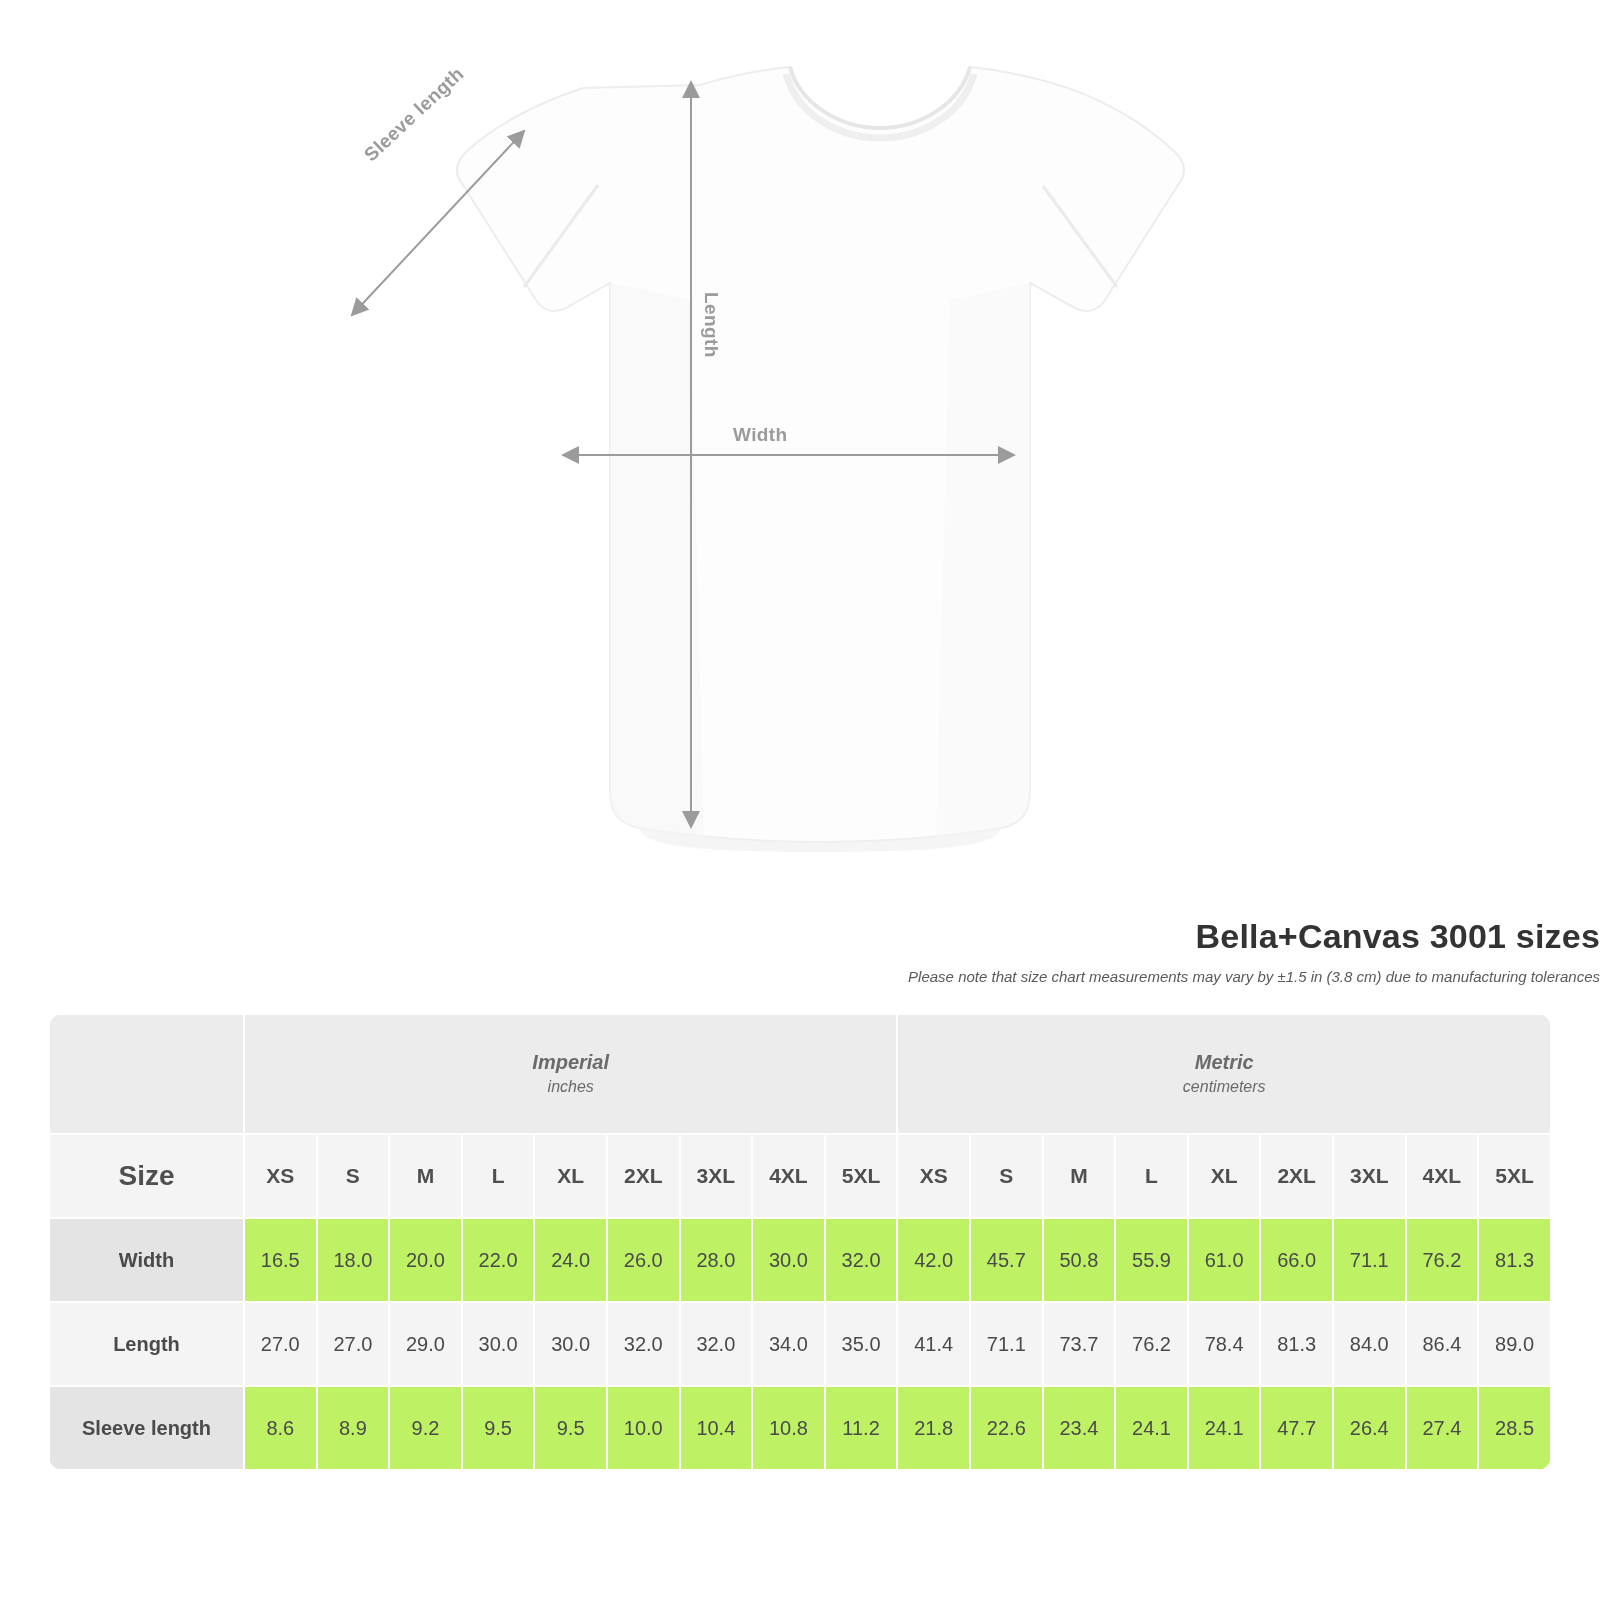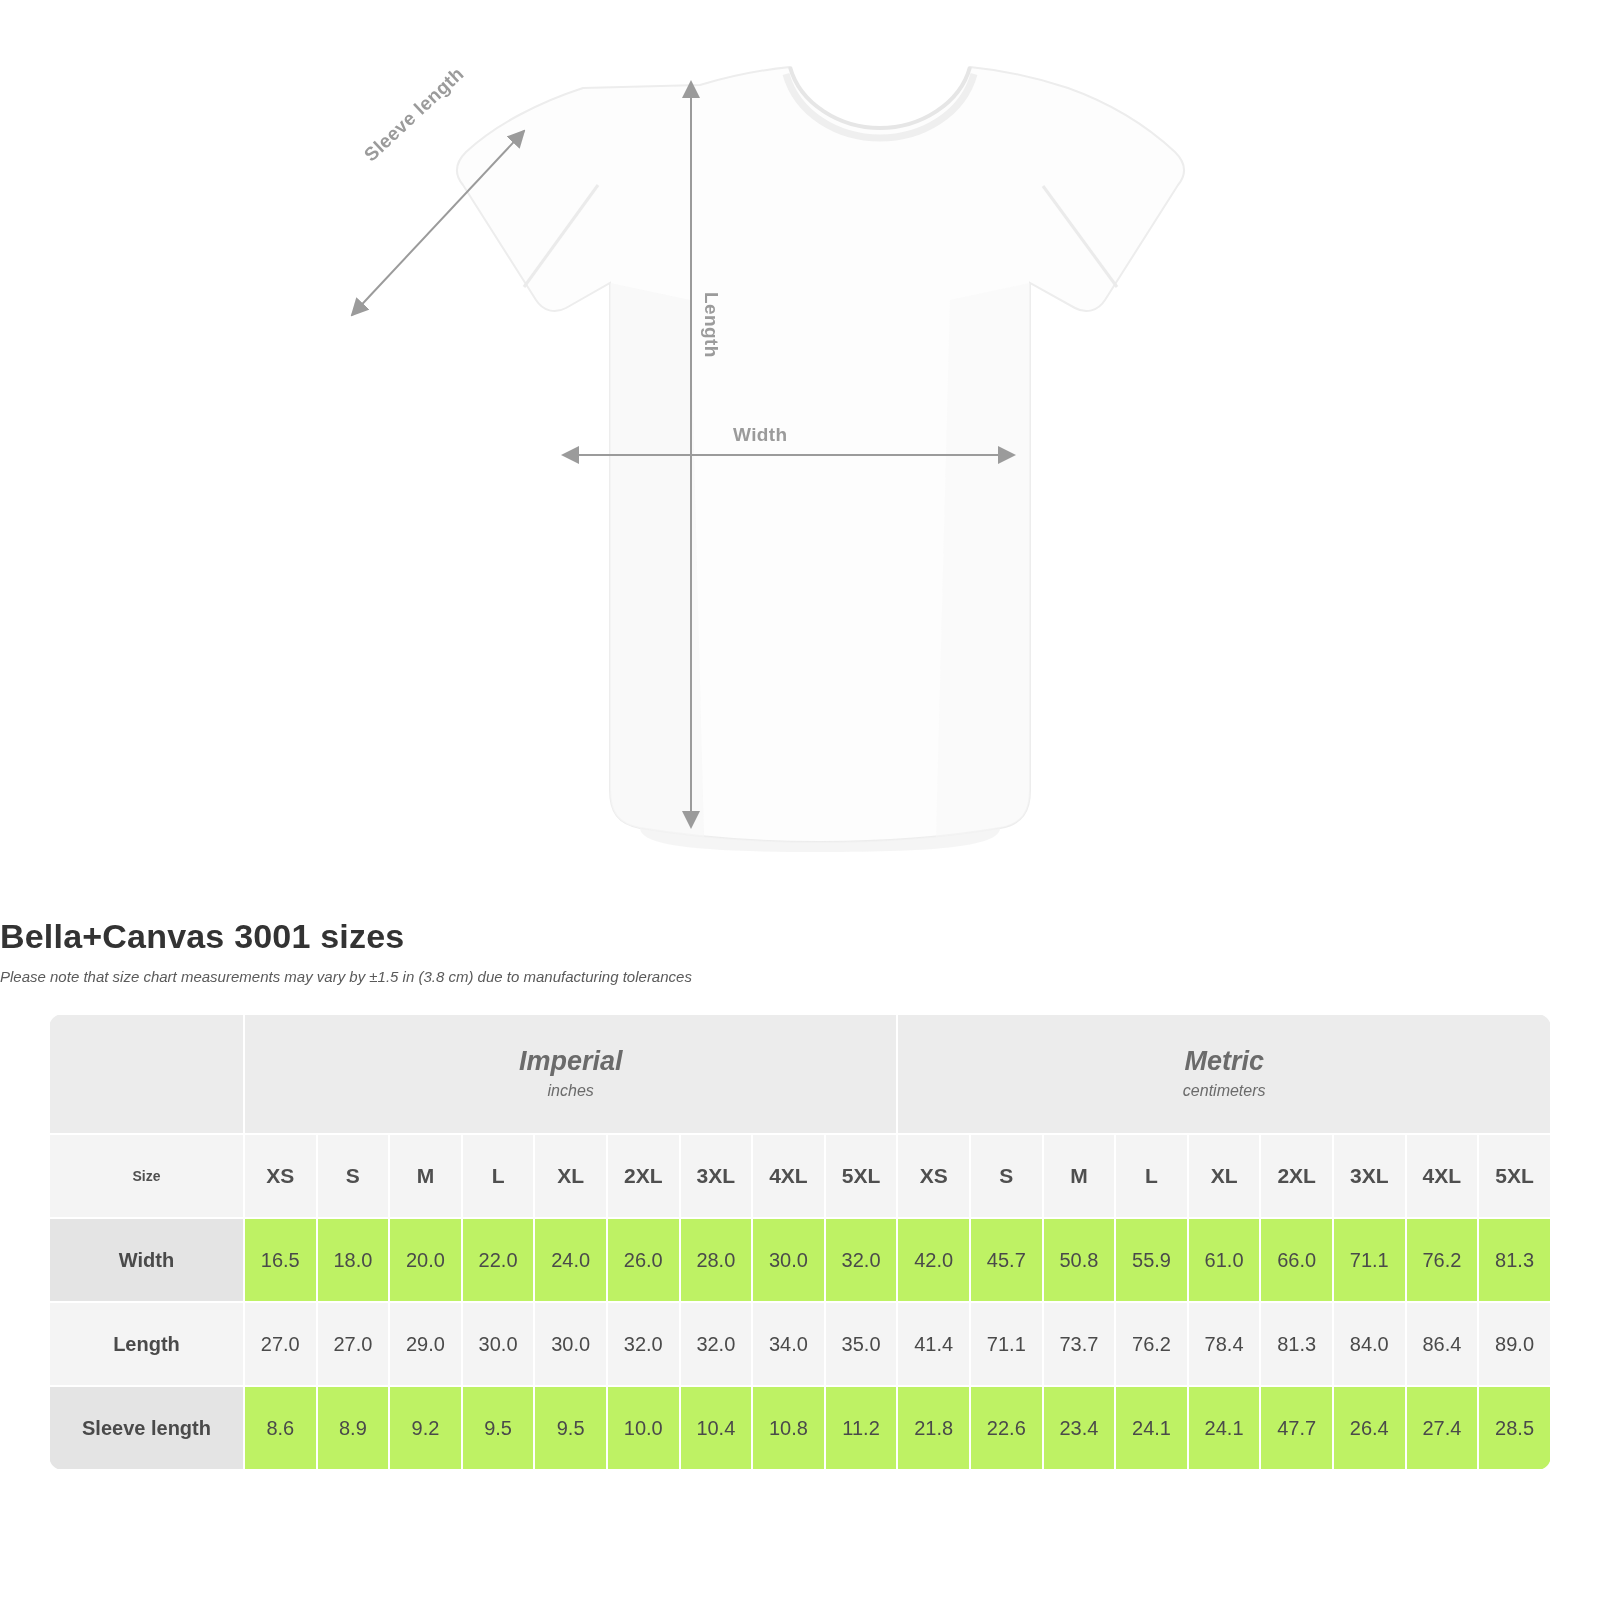--- a/index.html
+++ b/index.html
@@ -58,7 +58,7 @@
 
   
   .title-block {
-    text-align: left;
+    text-align: right;
     margin-top: 12px;
   }
   .chart-title {

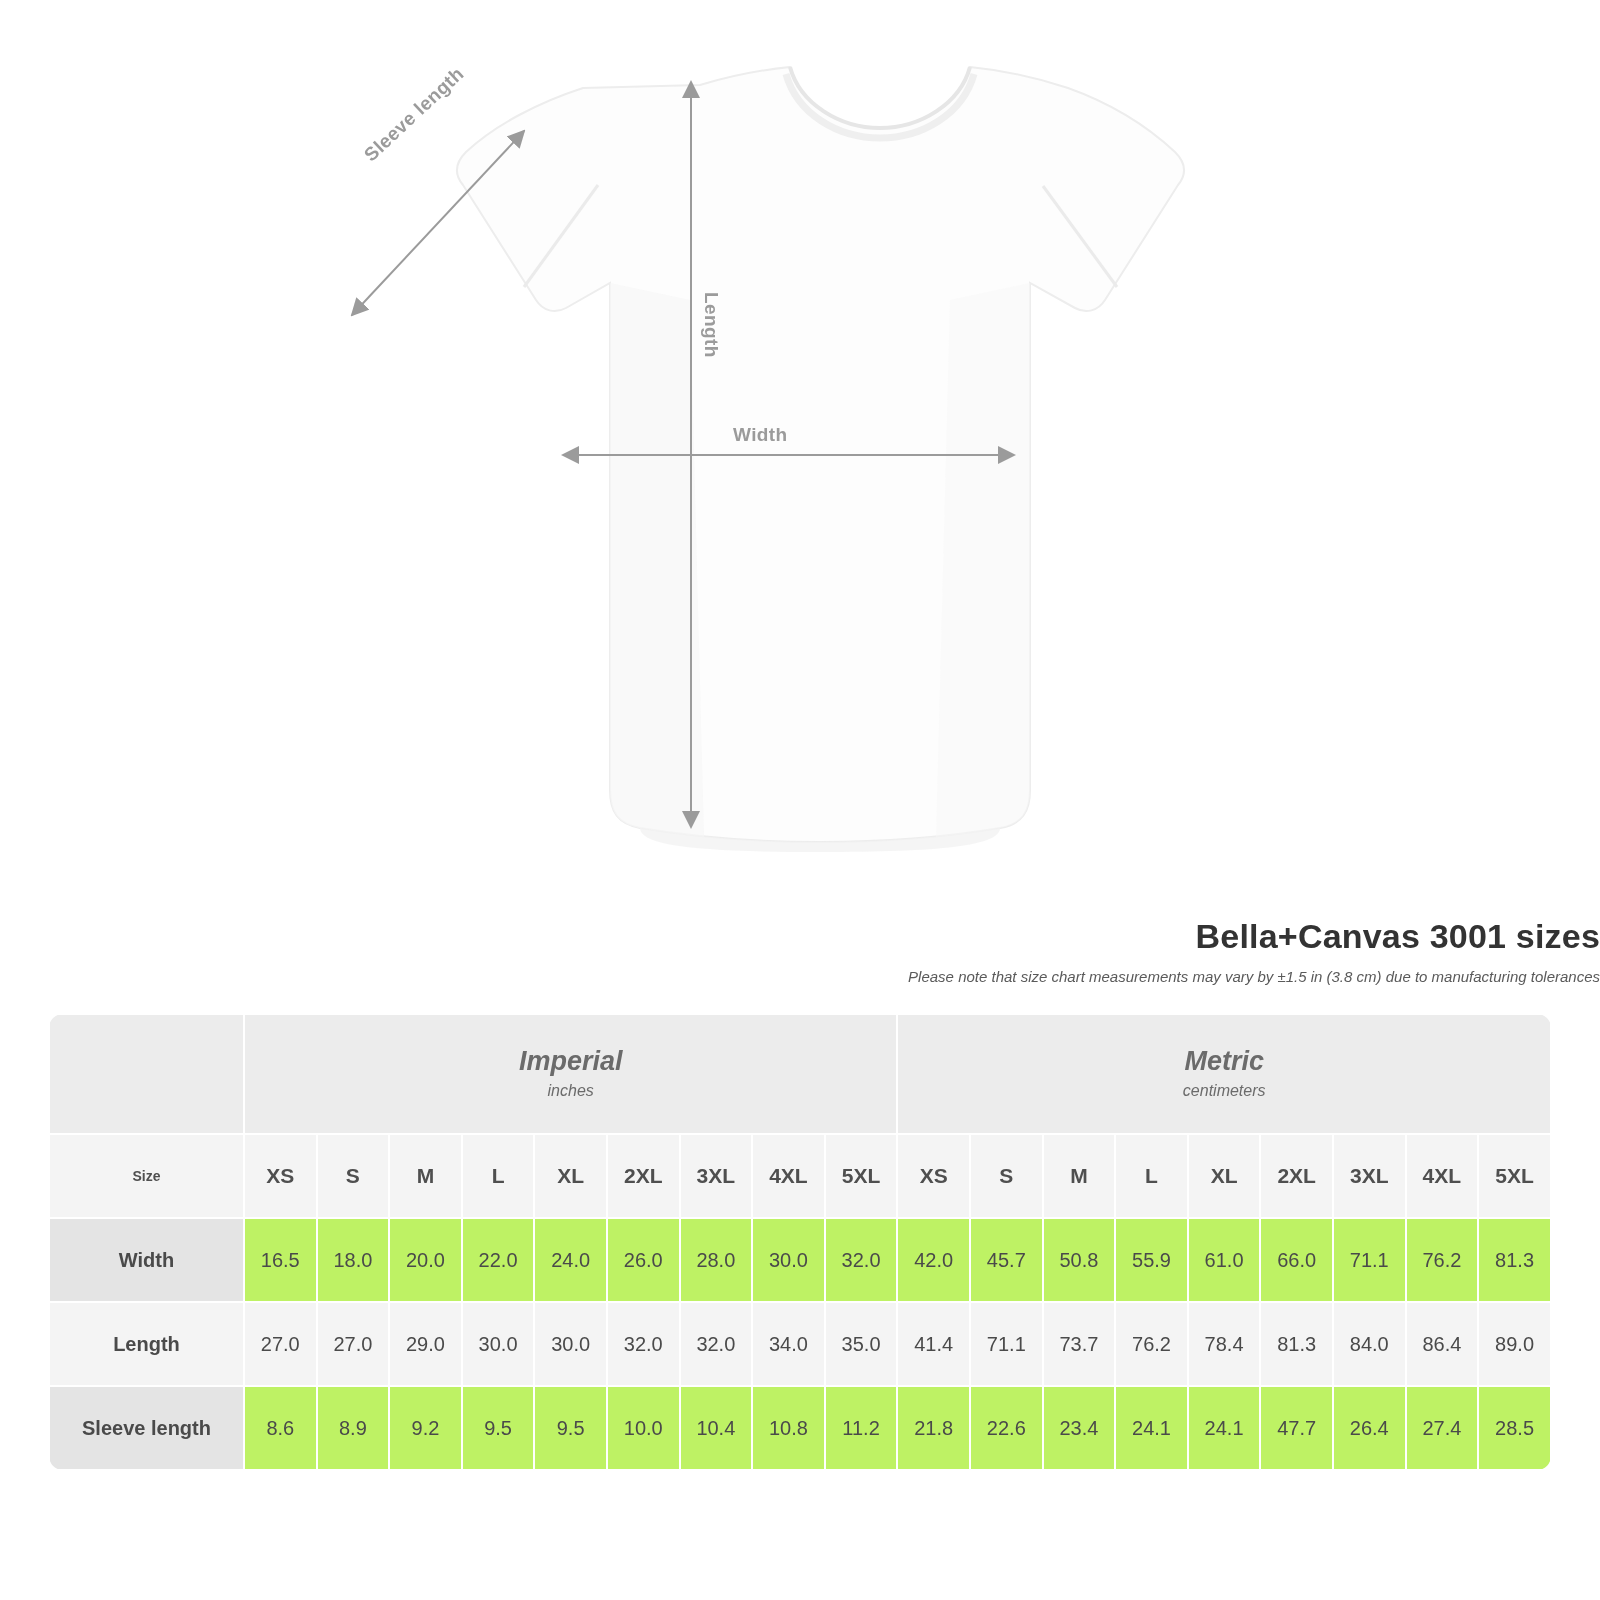--- a/index.html
+++ b/index.html
@@ -104,7 +104,7 @@
     height: 118px;
   }
   .unit-name {
-    font-size: 27px;
+    font-size: 20px;
     font-weight: bold;
     font-style: italic;
     color: #6b6b6b;

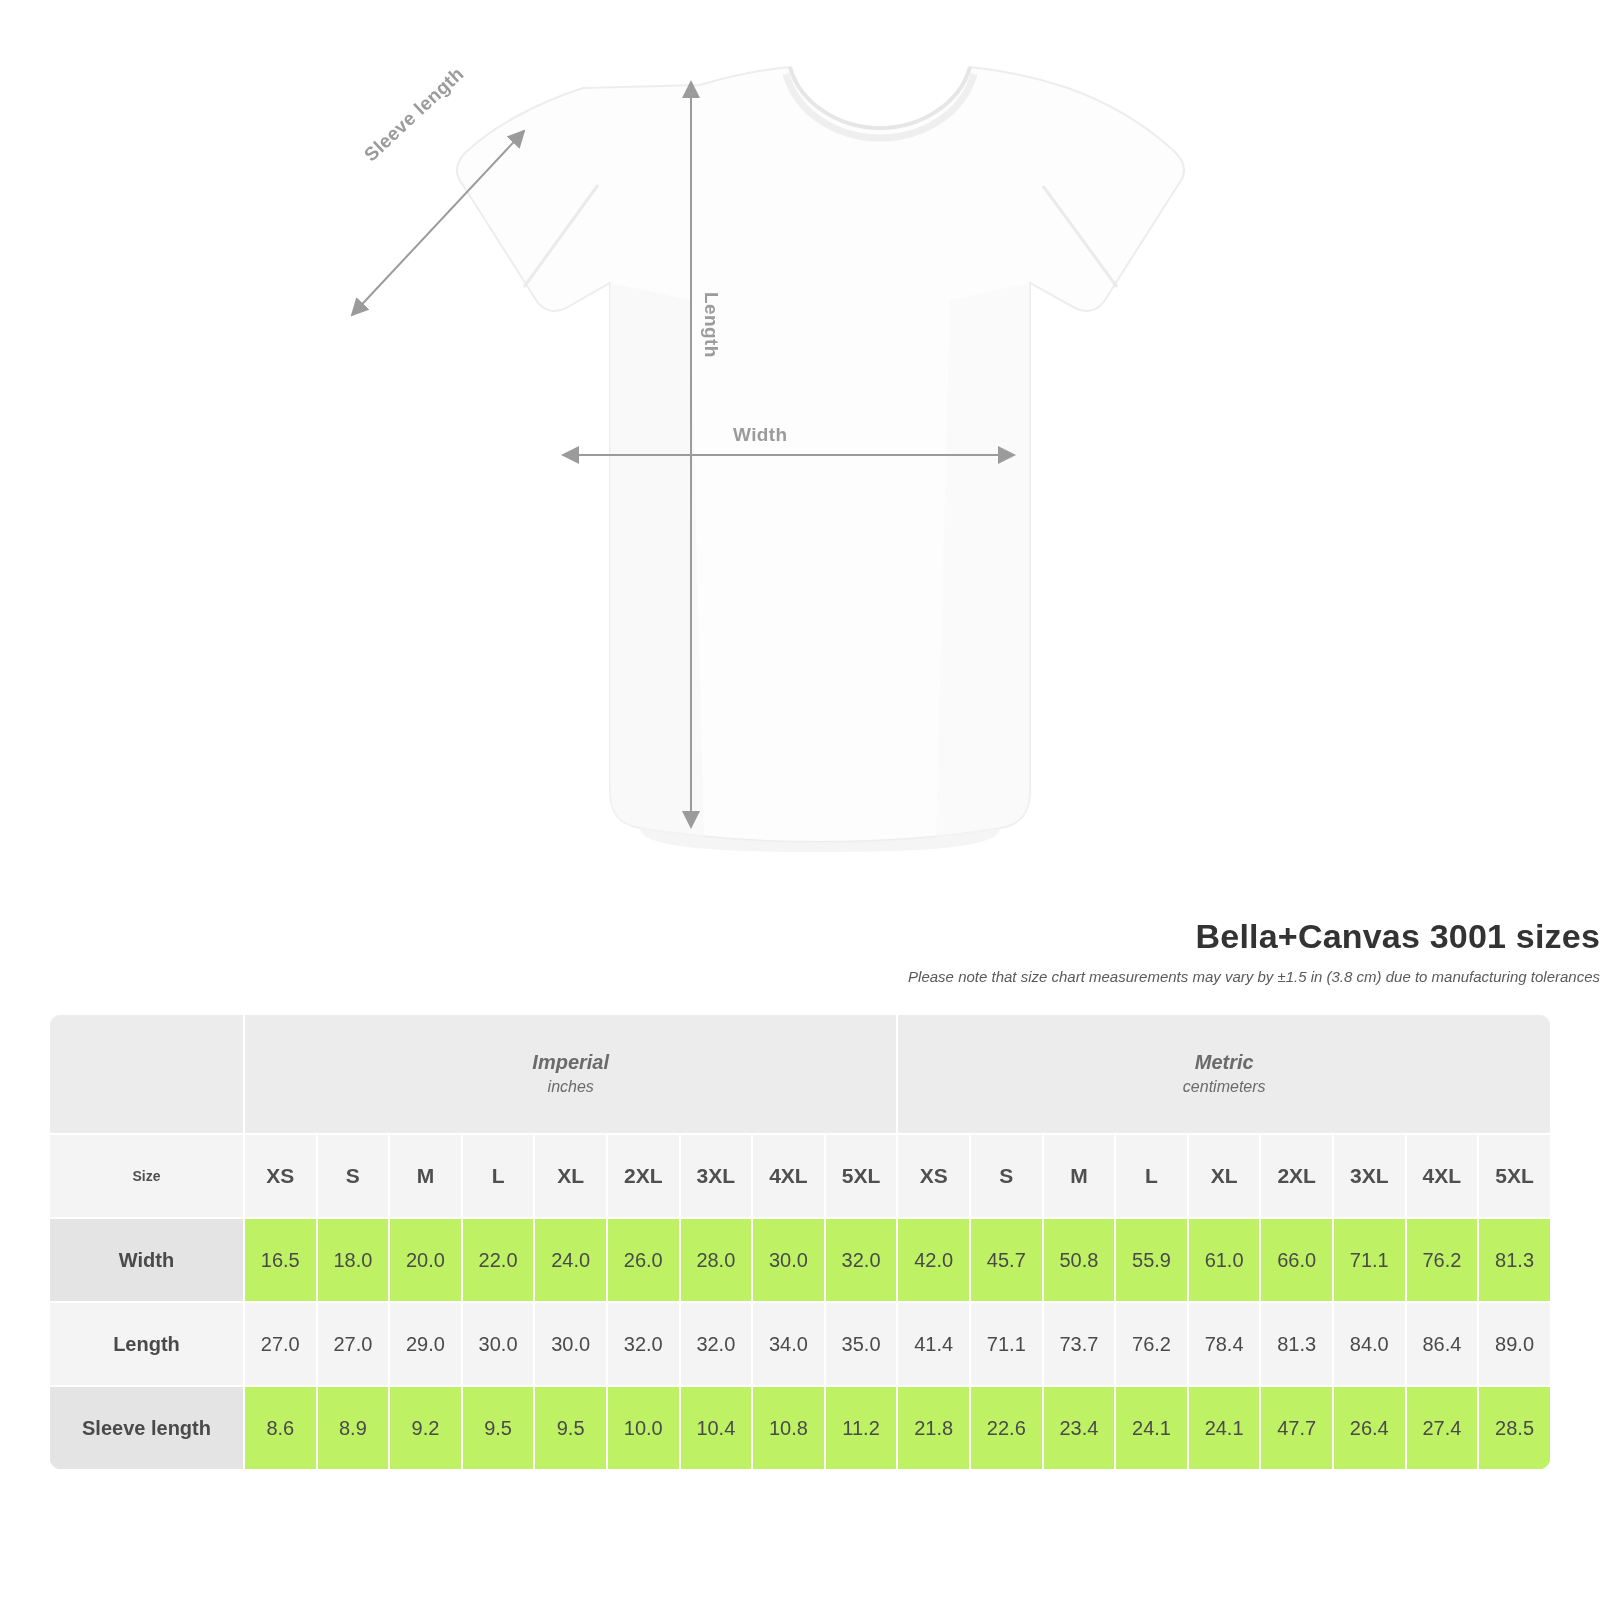--- a/index.html
+++ b/index.html
@@ -123,7 +123,7 @@
     font-size: 21px;
     color: #4f4f4f;
   }
-  tr.head-row td.rowlabel { font-size: 14px; }
+  tr.head-row td.rowlabel { font-size: 28px; }
 
   td.rowlabel {
     font-weight: bold;

